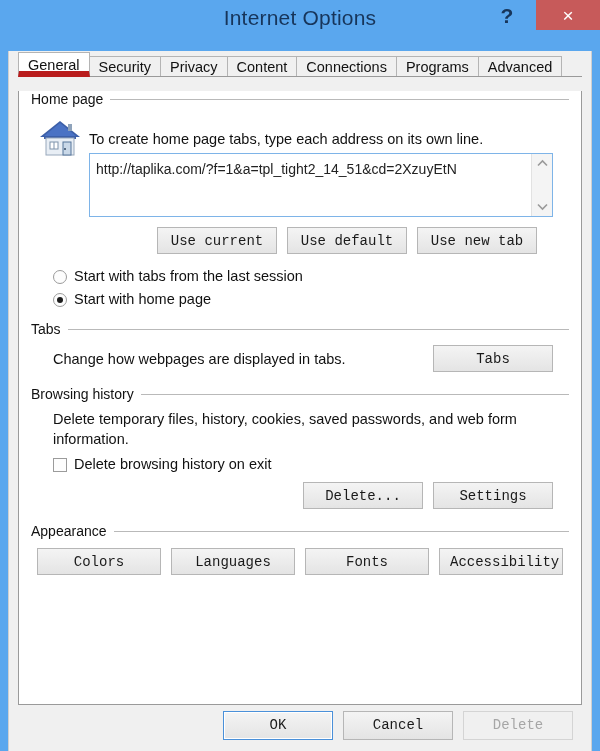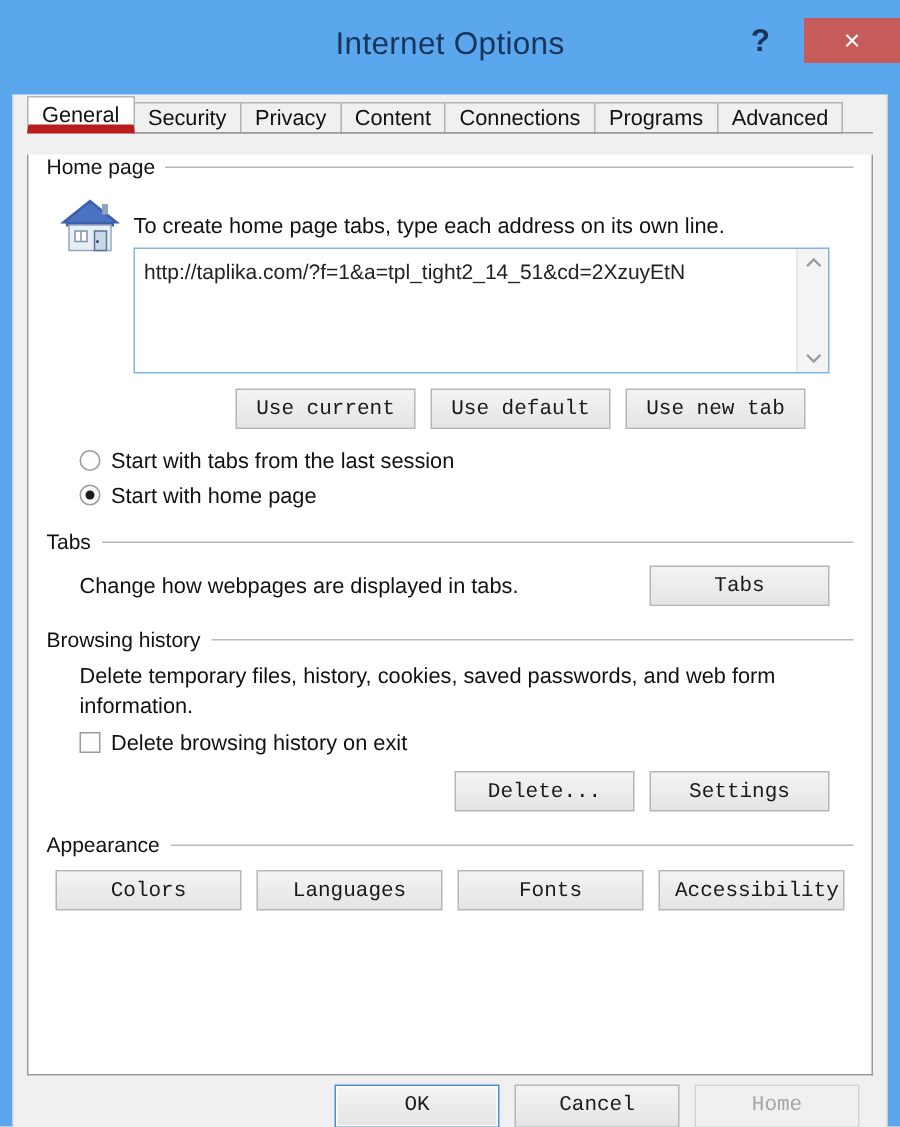--- a/index.html
+++ b/index.html
@@ -22,7 +22,7 @@
     height: 751px;
     background: #5aa7ee;
     box-sizing: border-box;
-    padding: 12px 8px 8px 8px;
+    padding: 0 8px 8px 8px;
   }
 
   

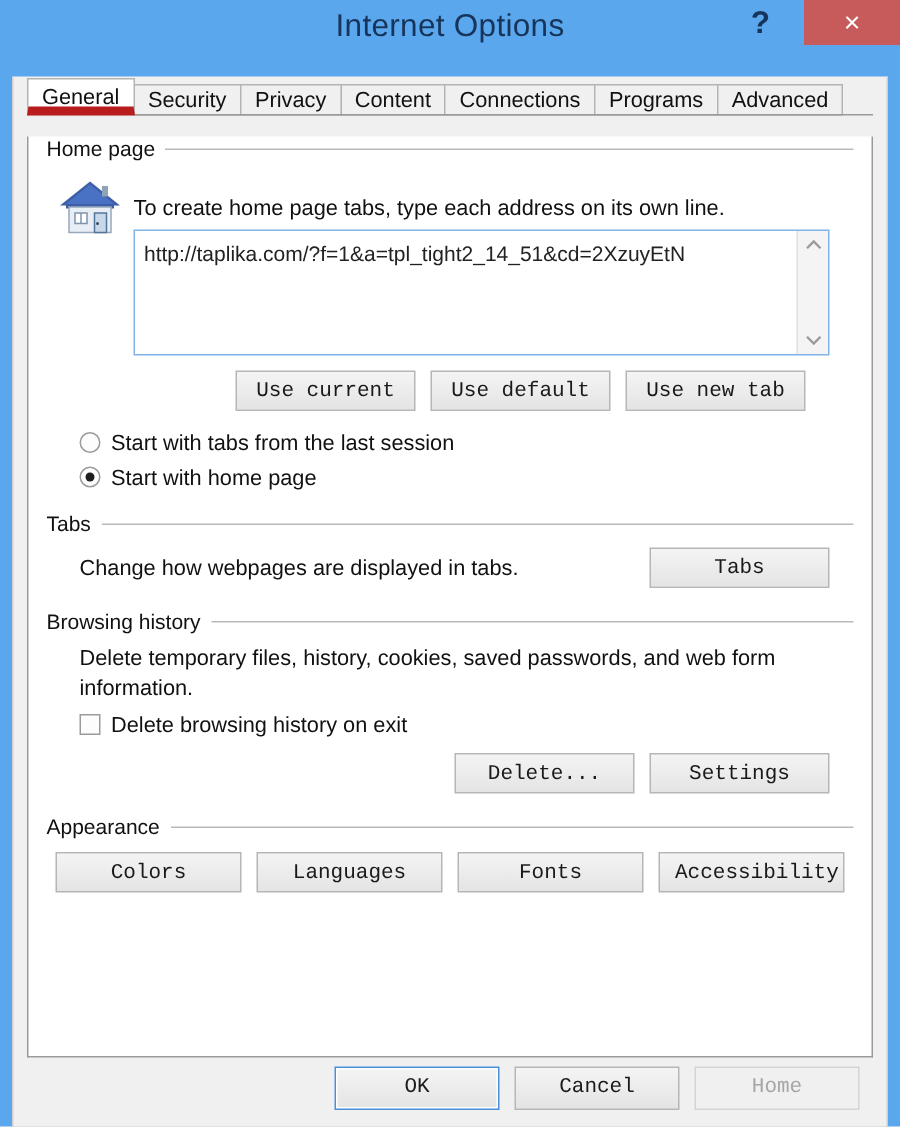--- a/index.html
+++ b/index.html
@@ -176,7 +176,7 @@
   }
   .url-box {
     position: relative;
-    height: 84px;
+    height: 64px;
     border: 1px solid #7eb4e8;
     background: #ffffff;
     box-sizing: border-box;

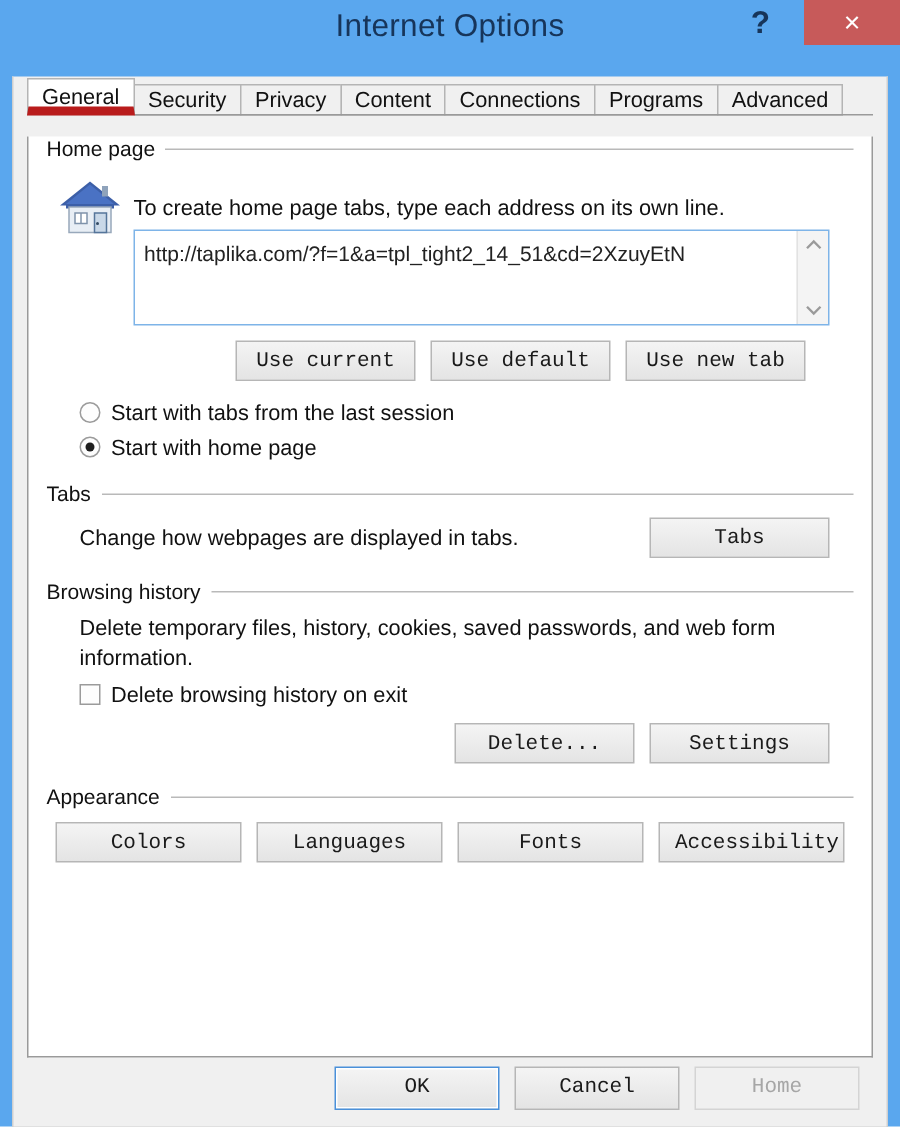--- a/index.html
+++ b/index.html
@@ -242,7 +242,7 @@
   
   .opt-row {
     display: flex;
-    align-items: flex-start;
+    align-items: flex-end;
     gap: 7px;
     margin-top: 7px;
     padding-left: 22px;

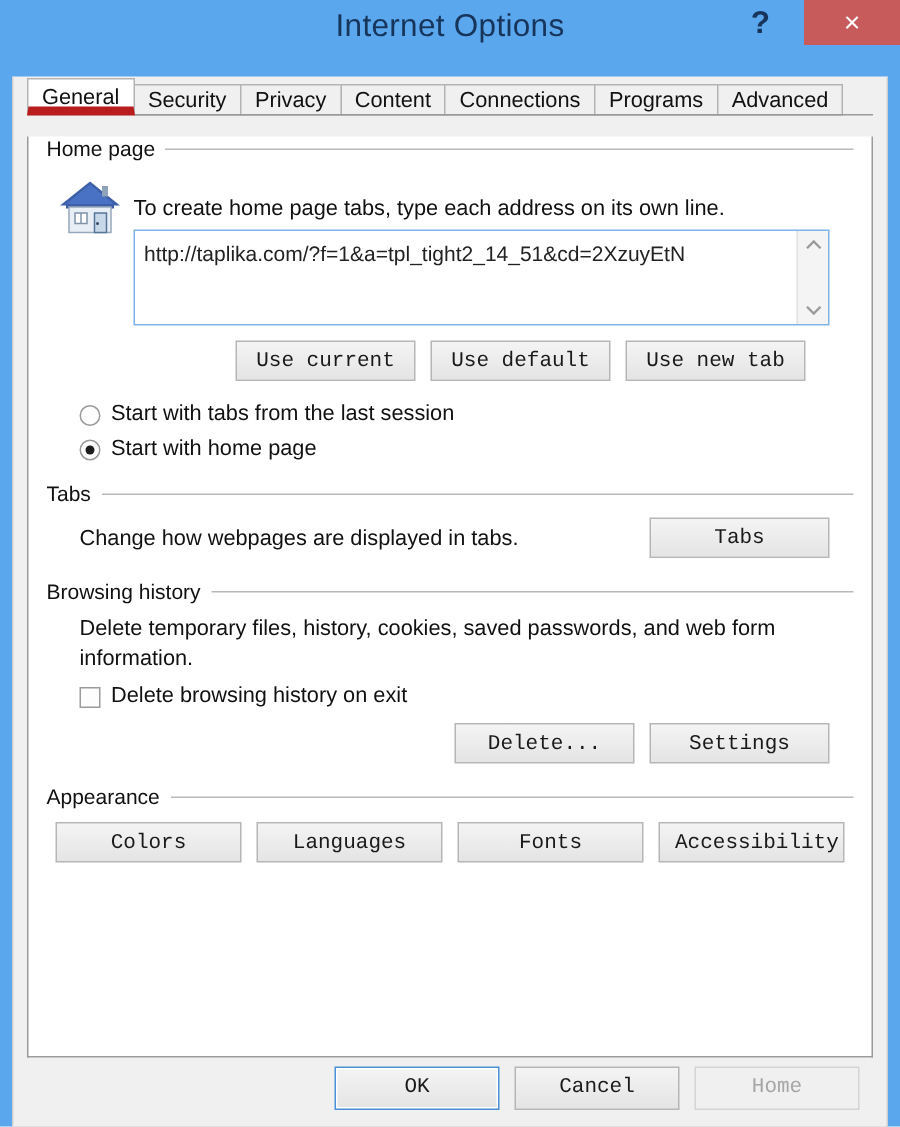--- a/index.html
+++ b/index.html
@@ -440,7 +440,7 @@
     <div class="footer">
       <button class="btn default-focus">OK</button>
       <button class="btn">Cancel</button>
-      <button class="btn disabled">Home</button>
+      <button class="btn disabled">Delete</button>
     </div>
 
   </div>

